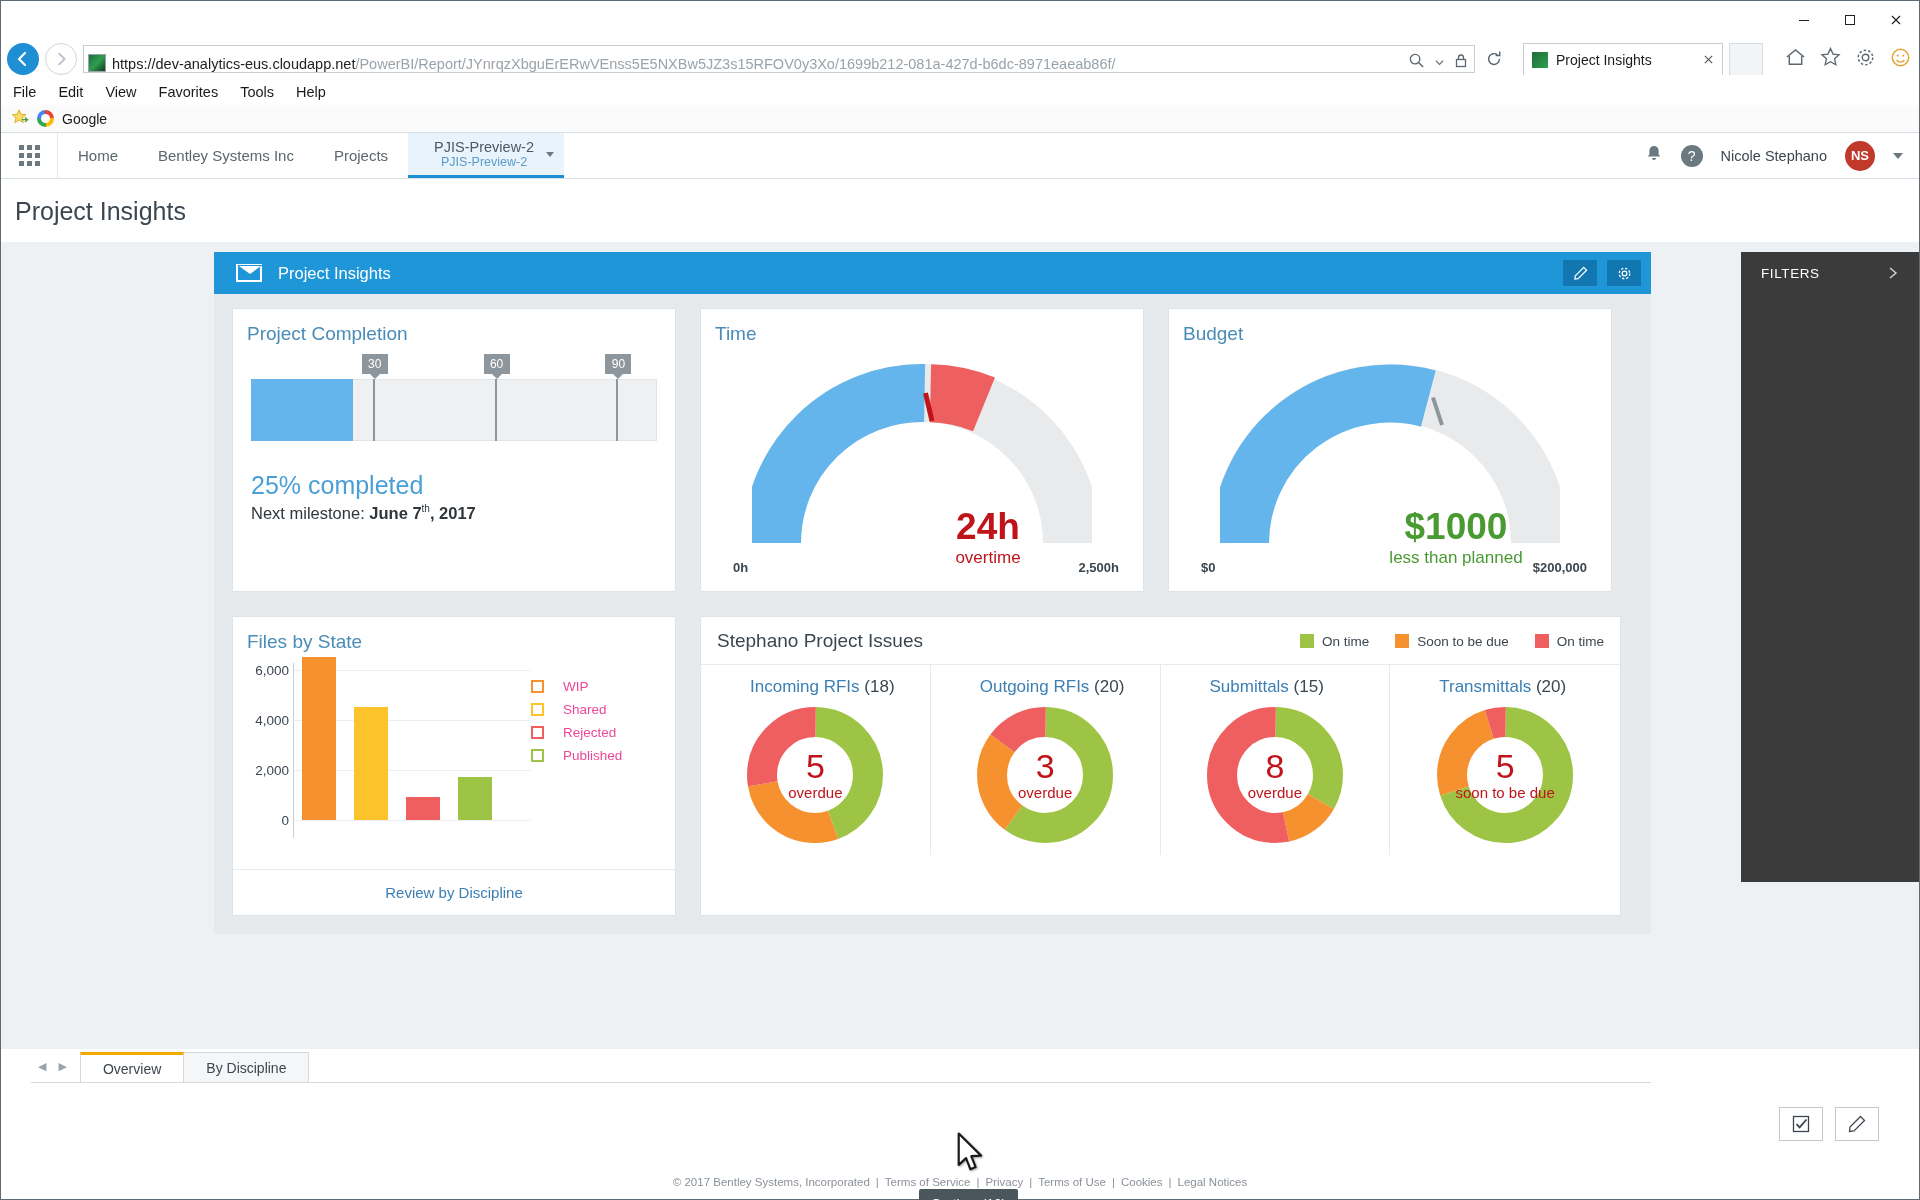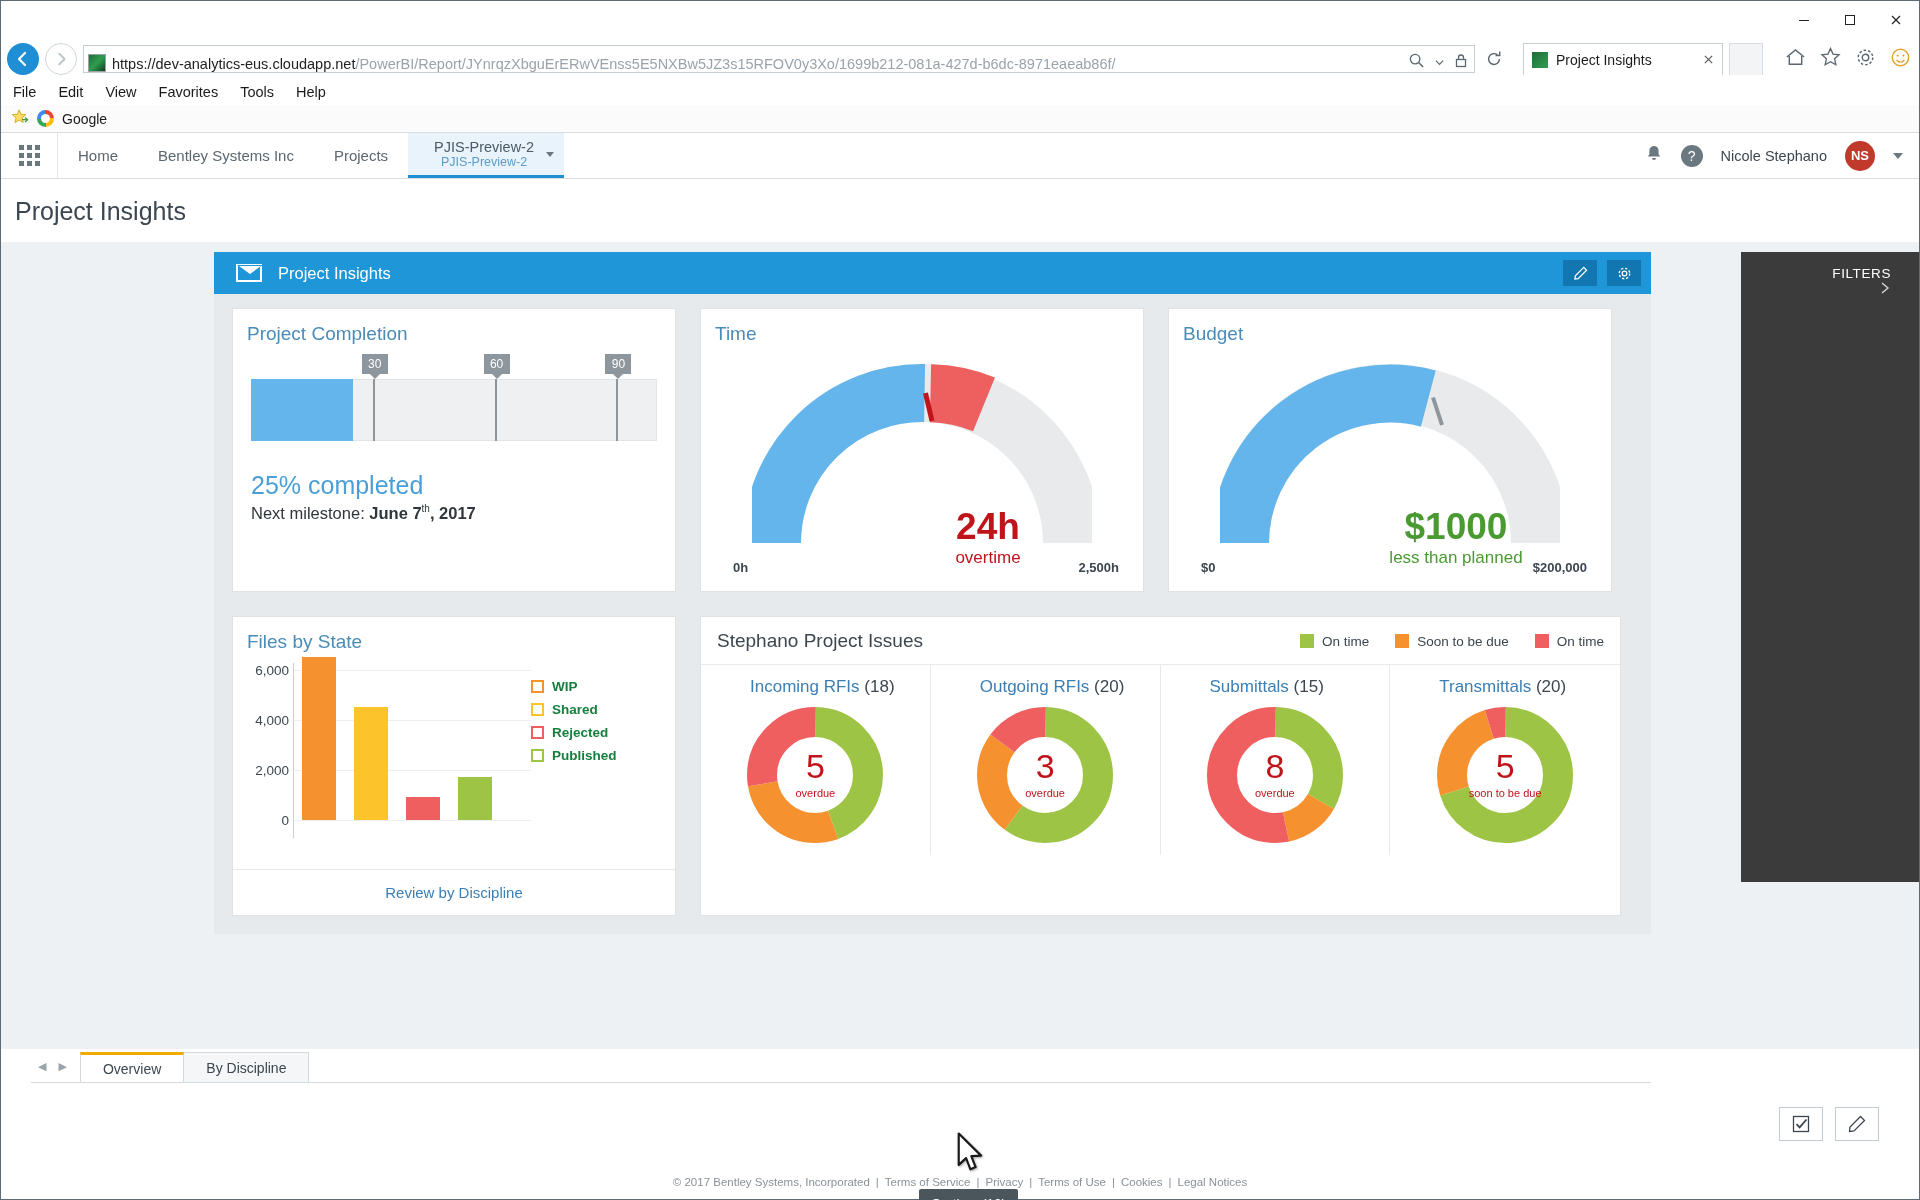--- a/index.html
+++ b/index.html
@@ -177,7 +177,7 @@
   
   .filters { position:absolute; right: 0; top: 10px; width: 178px; background:#3b3b3b; color:#fff;
              height: 630px; }
-  .filters-head { display:flex; align-items:flex-end; padding: 14px 28px; font-size:13.5px; letter-spacing: .6px; flex-direction: column; }
+  .filters-head { display:flex; align-items:flex-start; padding: 14px 20px; font-size:13.5px; letter-spacing: .6px; }
   .filters-head .chev { margin-left:auto; font-size: 16px; color:#d7d7d7; }
 
   

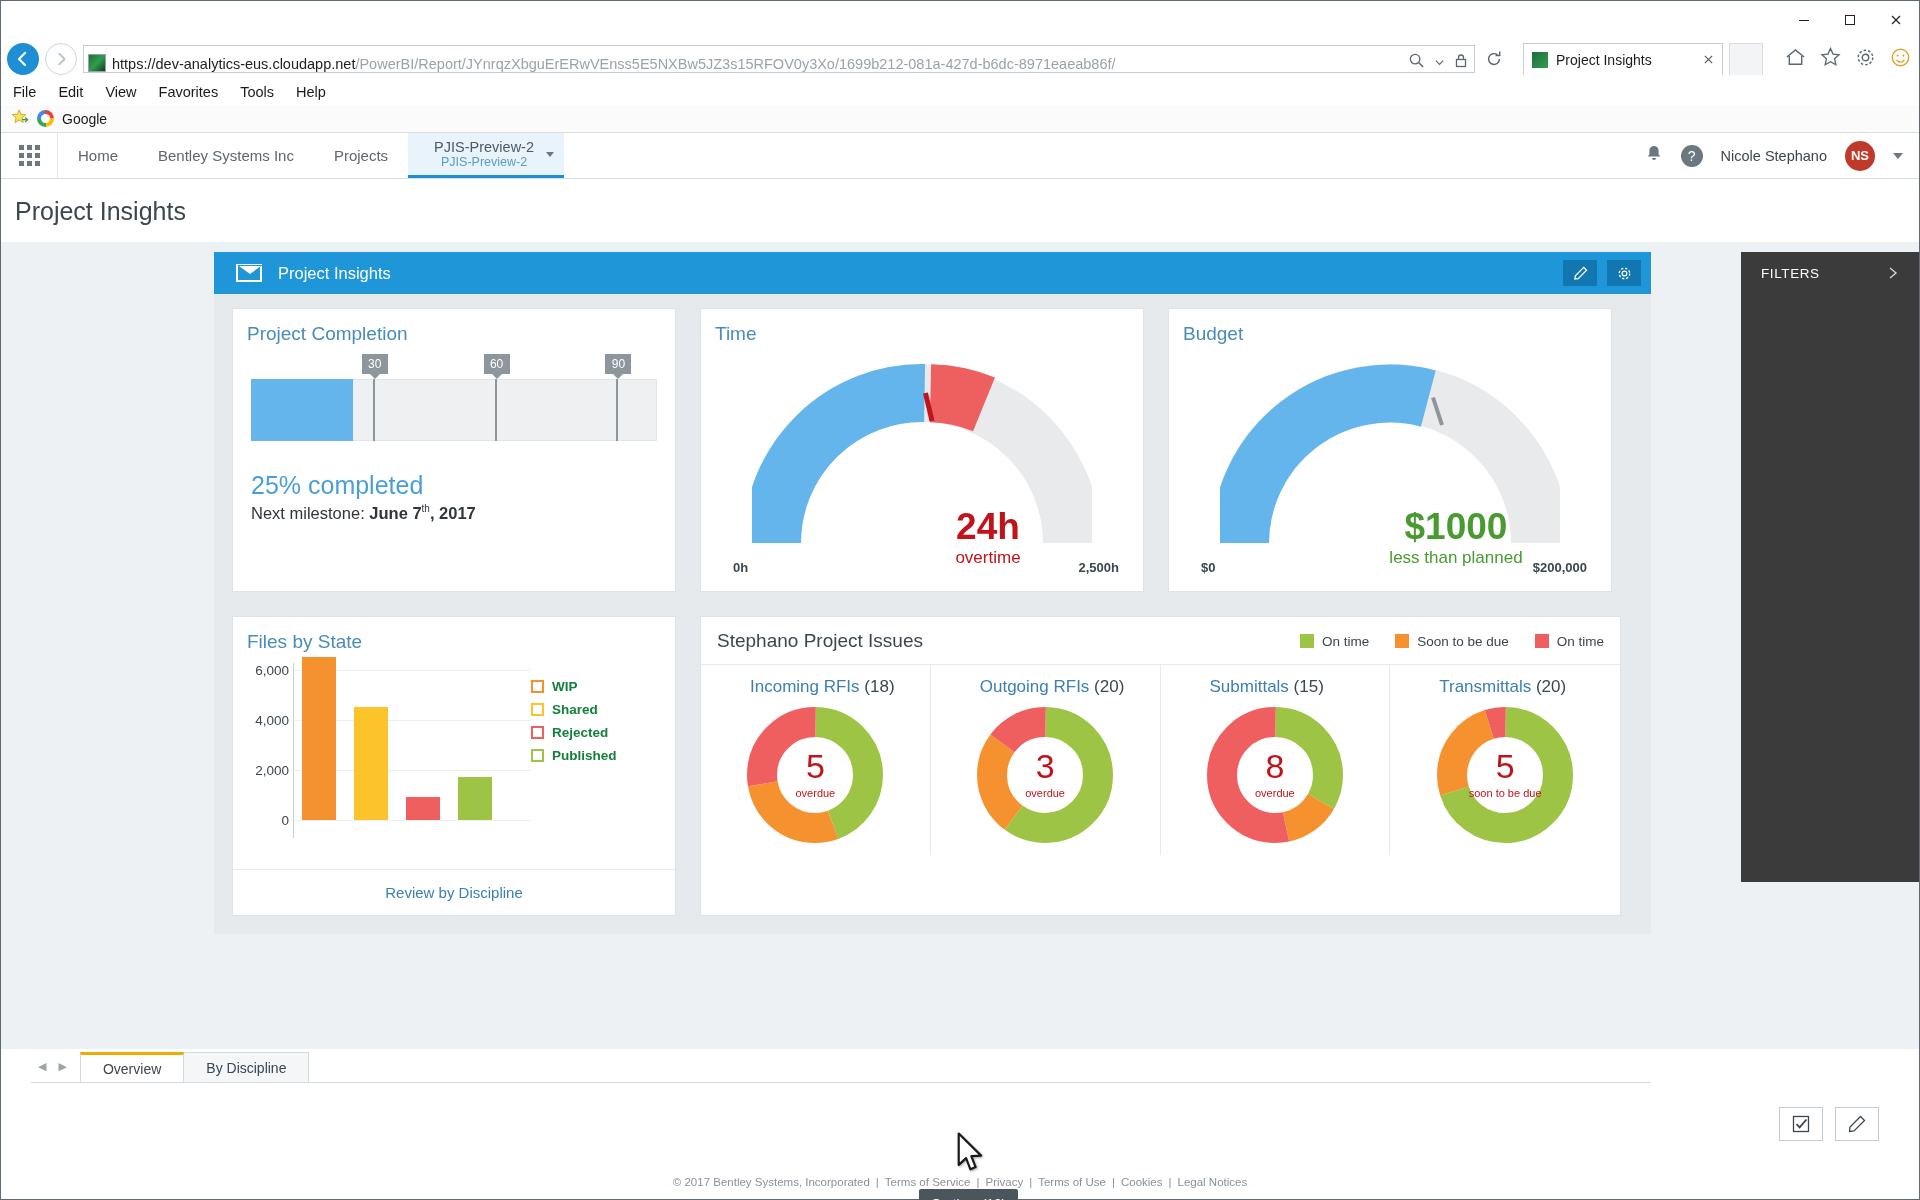--- a/index.html
+++ b/index.html
@@ -146,7 +146,7 @@
   .bars { position:absolute; left: 8px; right: 6px; bottom: 0; height: 175px; display:flex; align-items:flex-end; gap: 18px; }
   .bar { width: 34px; }
   .files-legend { padding-top: 16px; display:flex; flex-direction:column; gap: 8px; }
-  .lg-item { display:flex; align-items:center; gap:8px; font-size: 13.5px; color:#15803d;font-weight:bold; }
+  .lg-item { display:flex; align-items:center; gap:19px; font-size: 13.5px; color:#ec4899; }
   .lg-sw { width: 13px; height: 13px; border: 2px solid #8f9a3f; }
   .files-link { text-align:center; font-size: 15px; color:#3b7fb5; padding: 14px 0 14px 0; border-top:1px solid #e6eaed; margin-top: 6px;}
 

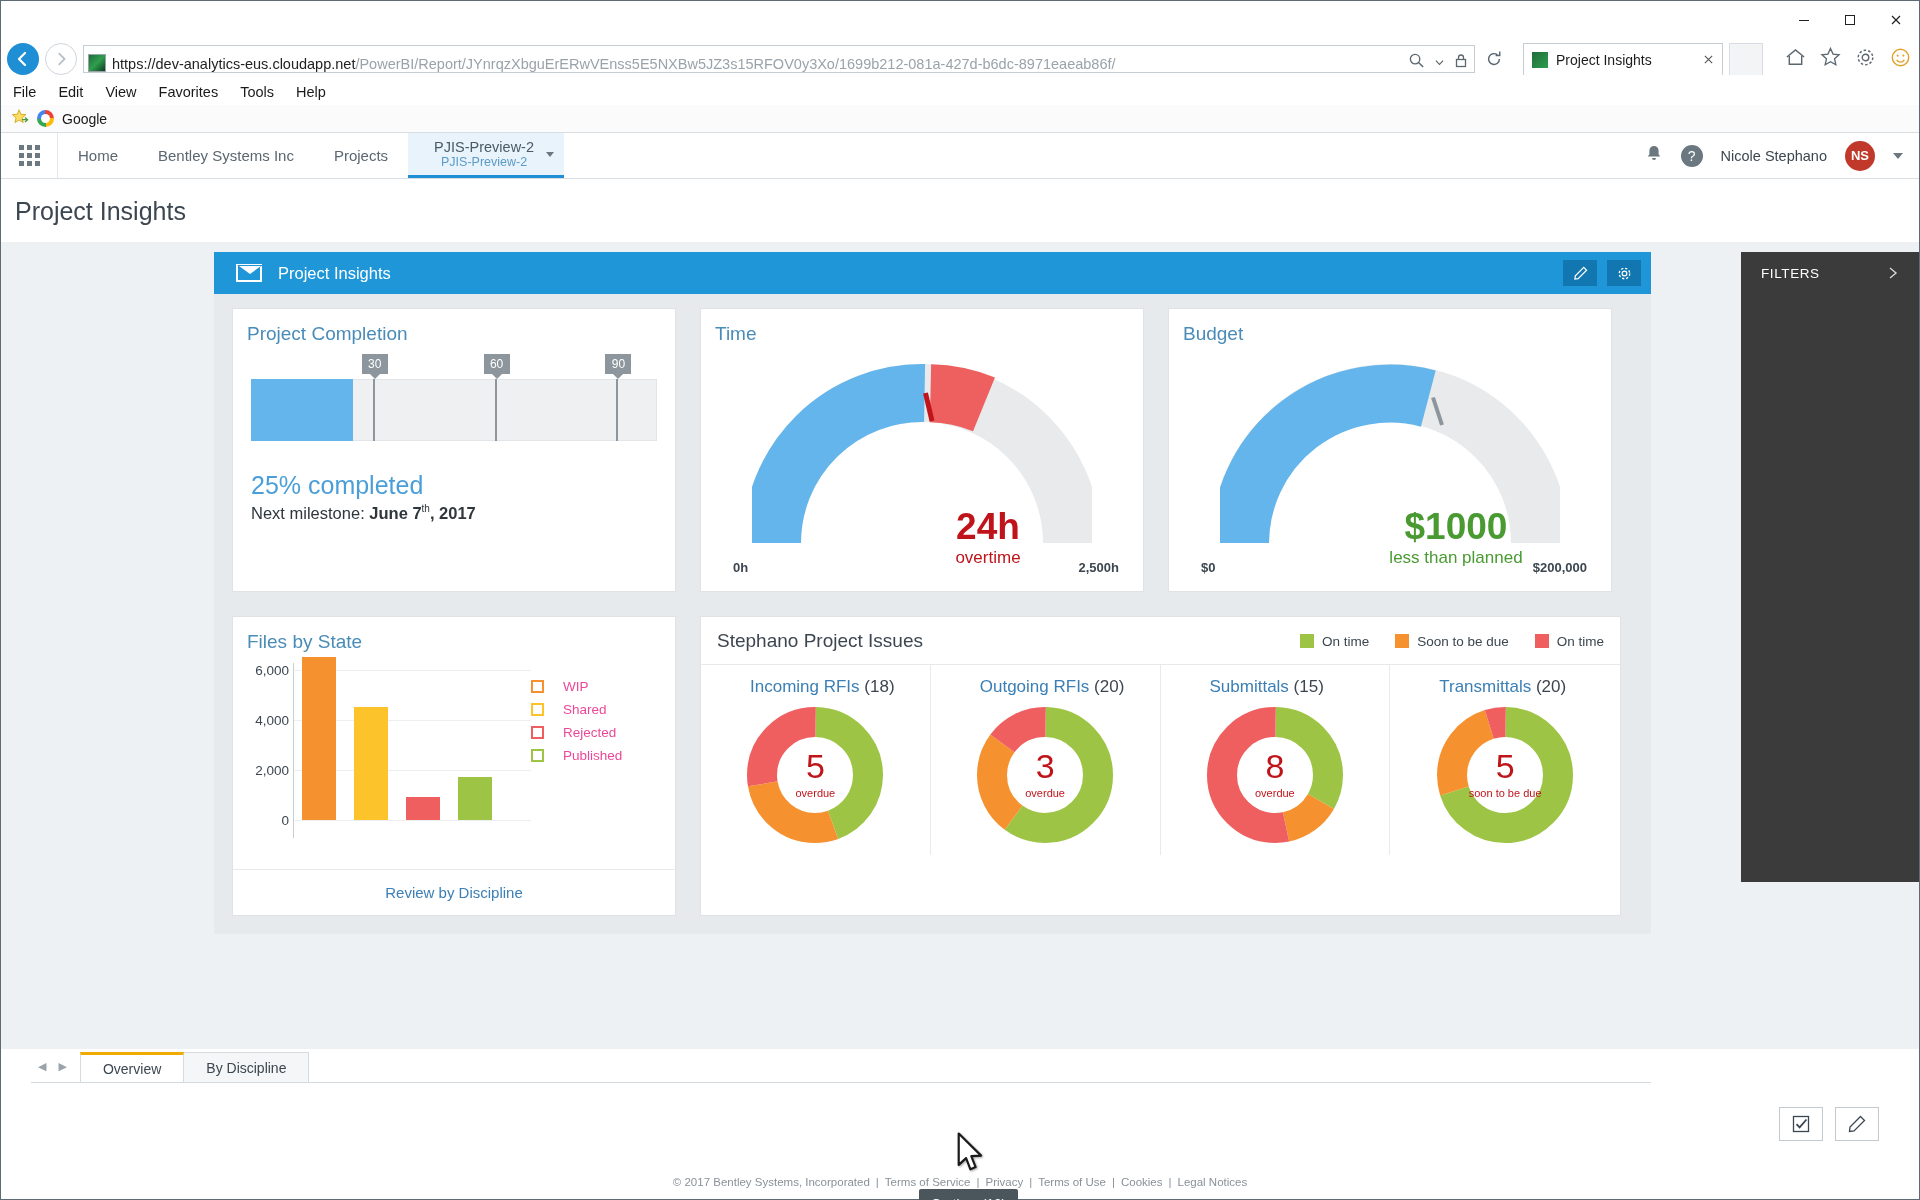--- a/index.html
+++ b/index.html
@@ -165,7 +165,7 @@
   .donut-holder { display:flex; justify-content:center; margin-top: 8px; position:relative; }
   .donut-center { position:absolute; top: 50%; left:0; right:0; text-align:center; transform:translateY(-50%); }
   .donut-num { font-size: 34px; line-height: 36px; color:#c0141b; }
-  .donut-lbl { font-size: 11px; line-height: 18px; color:#c0141b; }
+  .donut-lbl { font-size: 15px; line-height: 18px; color:#c0141b; }
 
   .tooltip { position:absolute; background:#4b555c; color:#fff; font-size:13.5px; padding: 7px 12px;
              border-radius:2px; white-space:nowrap; }

